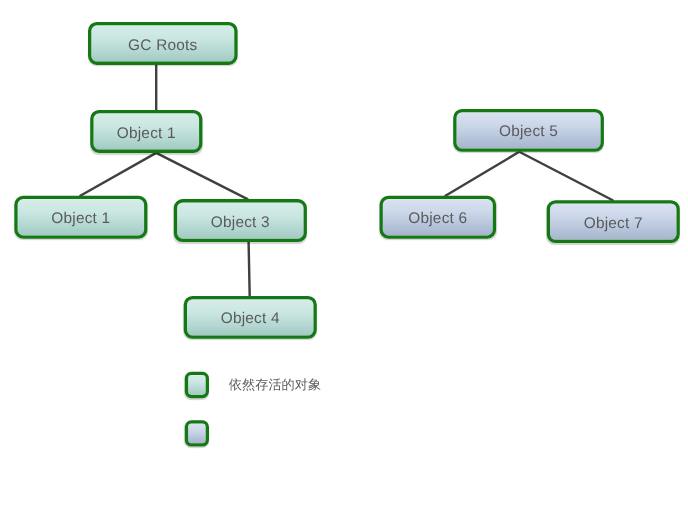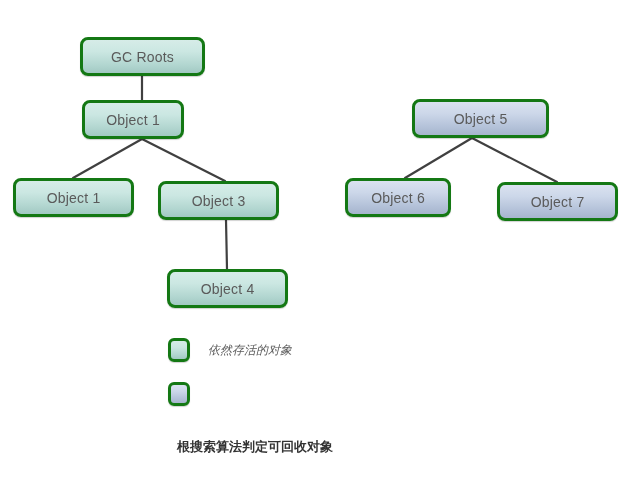--- a/index.html
+++ b/index.html
@@ -95,7 +95,7 @@
     </svg>
 
   <div id="nodes">
-      <div class="node alive" style="left: 80px; top: 20px; width: 125px; height: 39px; margin-top: 17px;">
+      <div class="node alive" style="left: 80px; top: 20px; width: 136px; height: 39px;">
         <span>GC Roots</span>
       </div>
       <div class="node alive" style="left: 82px; top: 100px; width: 102px; height: 39px;">

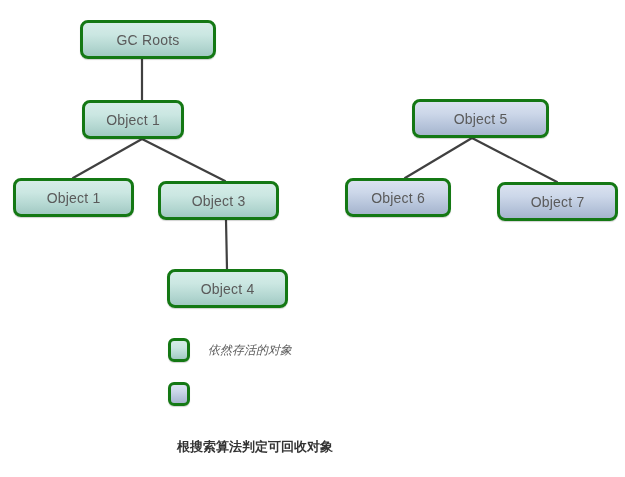--- a/index.html
+++ b/index.html
@@ -122,7 +122,7 @@
     </div>
 
   <div id="legend">
-      <div class="legend-row" style="left: 168px; top: 338px; font-style: italic;">
+      <div class="legend-row" style="left: 168px; top: 338px;">
         <div class="legend-swatch alive"></div>
         <div class="legend-label">依然存活的对象</div>
       </div>

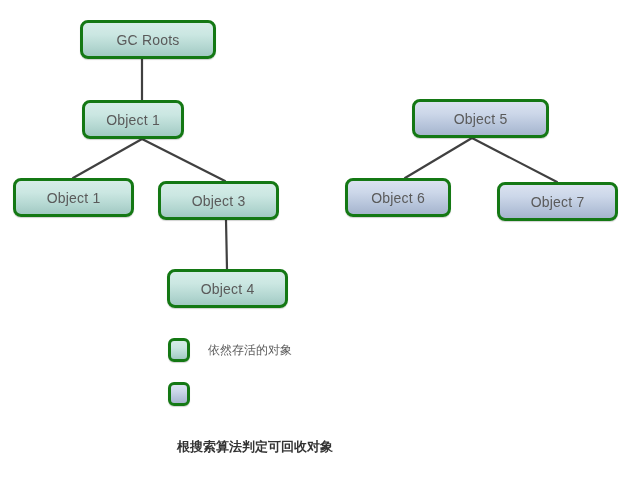--- a/index.html
+++ b/index.html
@@ -131,7 +131,6 @@
       </div>
     </div>
 
-  <div id="caption">根搜索算法判定可回收对象</div>
 
 </div>
 

